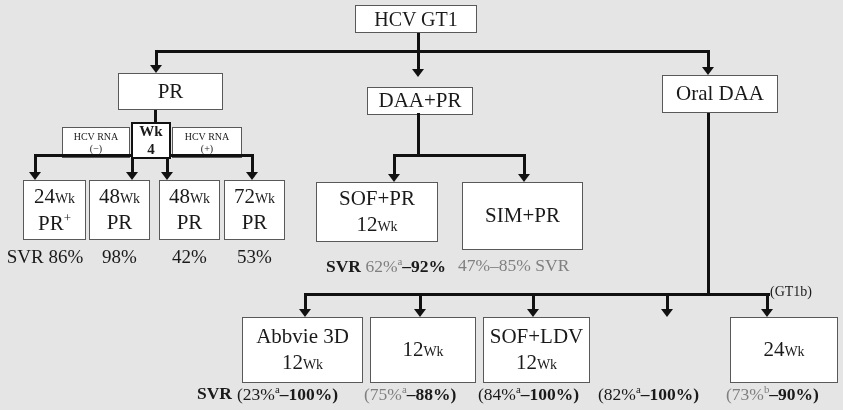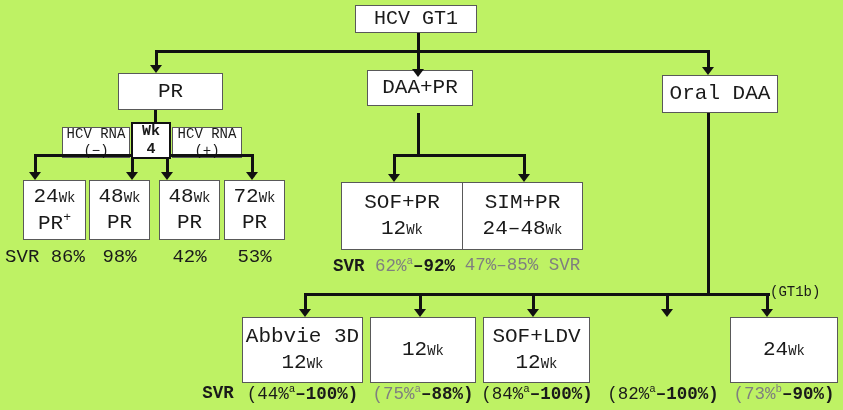--- a/index.html
+++ b/index.html
@@ -4,8 +4,8 @@
 <style>
   html,body{margin:0;padding:0;background:#fff;}
   .canvas{
-    position:relative;width:843px;height:410px;background:#bef264;overflow:hidden;
-    font-family:Liberation Mono, monospace;color:#1a1a1a;
+    position:relative;width:843px;height:410px;background:#e5e5e5;overflow:hidden;
+    font-family:Liberation Serif, serif;color:#1a1a1a;
   }
   .box{
     position:absolute;border:1.5px solid #595959;background:#fff;

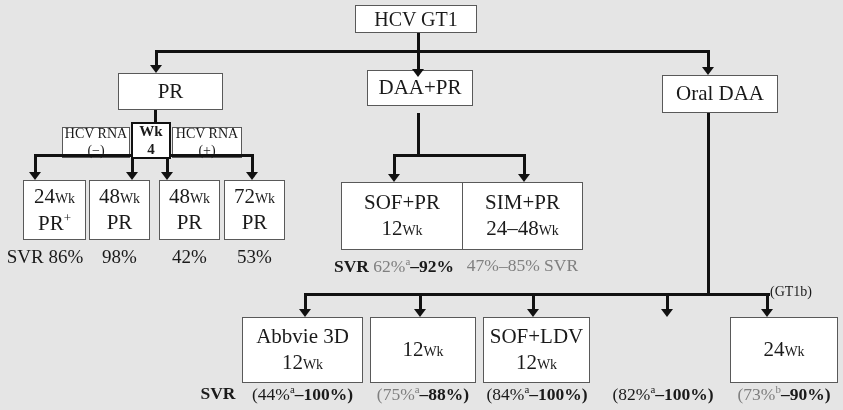--- a/index.html
+++ b/index.html
@@ -52,7 +52,7 @@
   <div class="box t21" style="left:118px;top:73px;width:105px;height:37px">
     <span>PR</span>
   </div>
-  <div class="box t21" style="left:367px;top:70px;width:106px;height:36px">
+  <div class="box t21" style="left:367px;top:87px;width:106px;height:28px">
     <span>DAA+PR</span>
   </div>
   <div class="box t21" style="left:662px;top:75px;width:116px;height:38px">

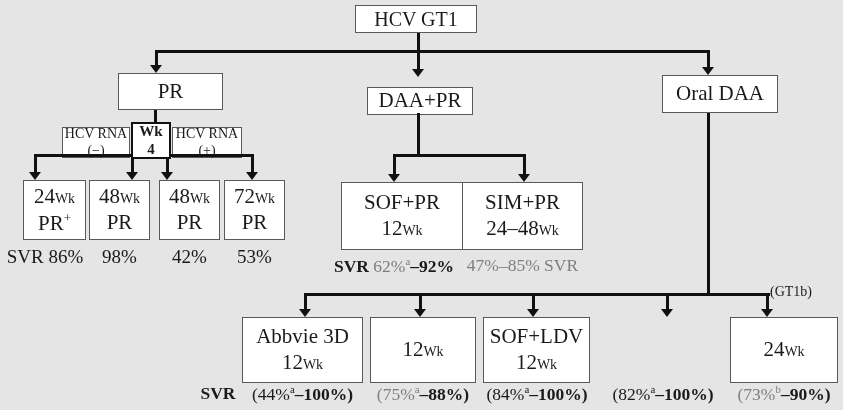--- a/index.html
+++ b/index.html
@@ -17,7 +17,7 @@
   .t21{font-size:21px;}
   .leaf{font-size:21px;}
   .wk{font-size:14px;}
-  .rna{font-size:14px;line-height:1.15;}
+  .rna{font-size:10px;line-height:1.15;}
   .wk4{font-size:15px;font-weight:bold;line-height:1.15;}
   .vl,.hl{position:absolute;background:#111;z-index:1;}
   .vl{width:3px;}

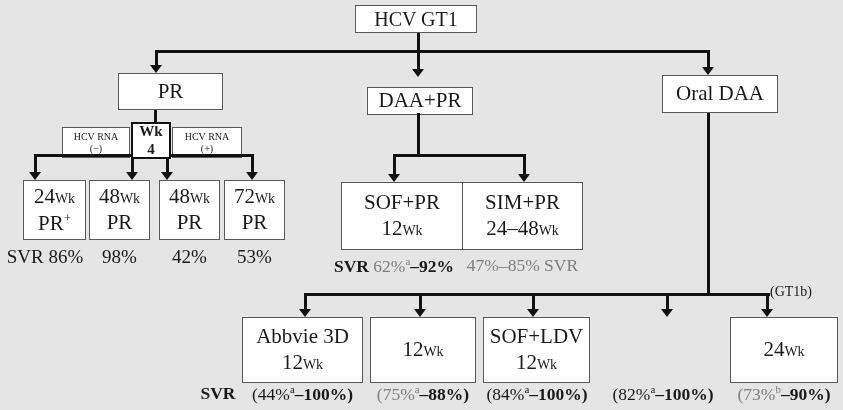--- a/index.html
+++ b/index.html
@@ -115,7 +115,7 @@
   <div class="vl" style="left:523px;top:154px;height:20px"></div>
   <div class="ah" style="left:518px;top:174px"></div>
 
-  <div class="box leaf" style="left:341px;top:182px;width:122px;height:68px">
+  <div class="box leaf" style="left:316px;top:182px;width:122px;height:60px">
     <span>SOF+PR</span>
     <span><span>12</span><span class="wk">Wk</span></span>
   </div>

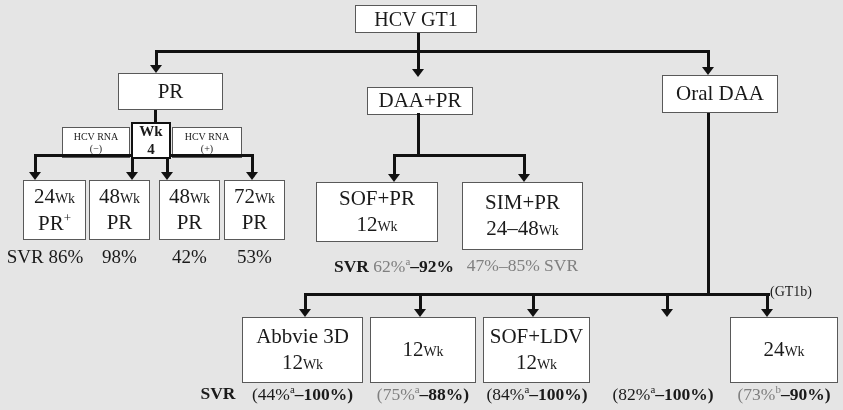--- a/index.html
+++ b/index.html
@@ -121,7 +121,6 @@
   </div>
   <div class="box leaf" style="left:462px;top:182px;width:121px;height:68px">
     <span>SIM+PR</span>
-    <span><span>24–48</span><span class="wk">Wk</span></span>
   </div>
 
   <div class="svr2" style="left:326px;top:255px;width:136px"><span class="b">SVR </span><span class="dim">62%</span><sup class="dim">a</sup><span class="b">–92%</span></div>

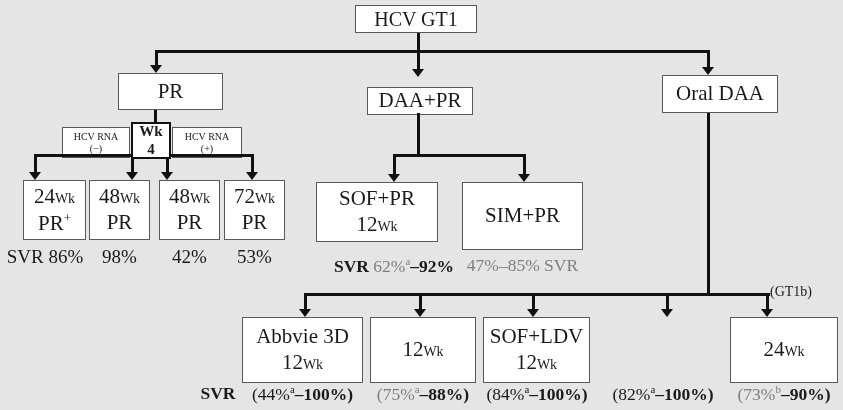--- a/index.html
+++ b/index.html
@@ -26,7 +26,7 @@
       border-left:6px solid transparent;border-right:6px solid transparent;
       border-top:8px solid #111;}
   .svr1{position:absolute;font-size:19px;text-align:center;white-space:nowrap;}
-  .svr2{position:absolute;font-size:17.5px;text-align:center;white-space:nowrap;}
+  .svr2{position:absolute;font-size:17.5px;text-align:left;white-space:nowrap;}
   .dim{color:#7f7f7f;}
   .b{font-weight:bold;}
   sup{font-size:0.62em;}

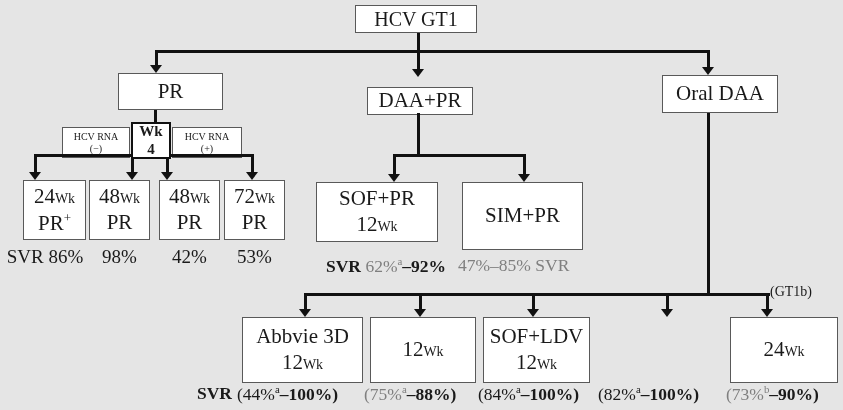--- a/index.html
+++ b/index.html
@@ -160,7 +160,7 @@
 
   <div class="svr2 b" style="left:197px;top:383px;width:42px"><span>SVR</span></div>
 
-  <div class="svr2" style="left:237px;top:383px;width:131px"><span>(44%</span><sup>a</sup><span class="b">–100%)</span></div>
+  <div class="svr2" style="left:237px;top:383px;width:131px"><span>(23%</span><sup>a</sup><span class="b">–100%)</span></div>
 
   <div class="svr2" style="left:364px;top:383px;width:118px"><span class="dim">(75%</span><sup class="dim">a</sup><span class="b">–88%)</span></div>
 

